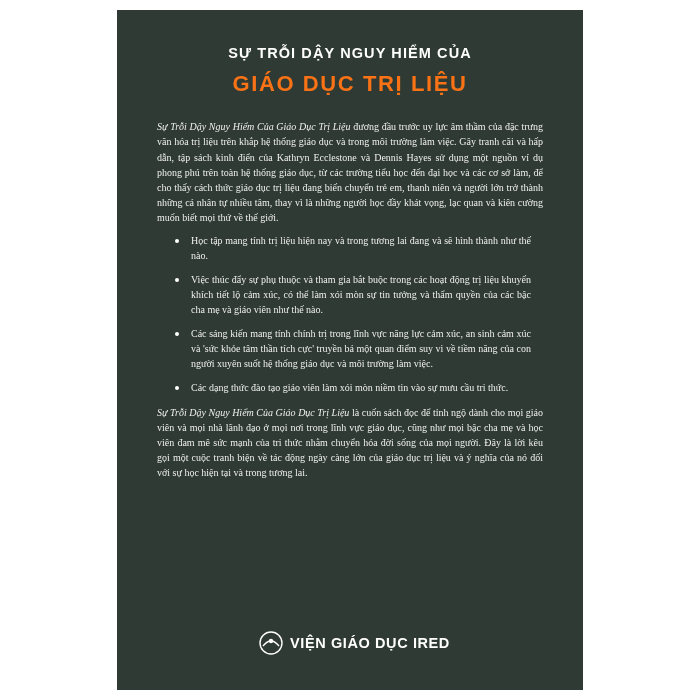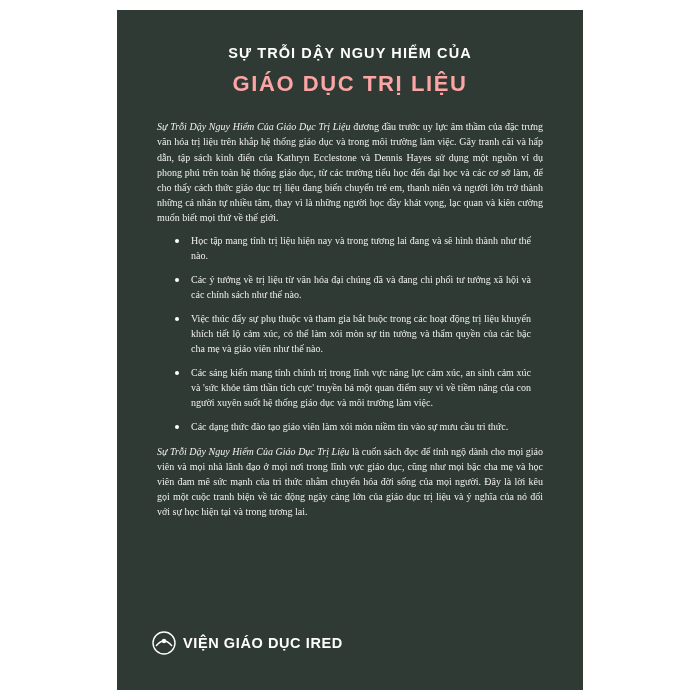--- a/index.html
+++ b/index.html
@@ -30,6 +30,7 @@
     box-sizing: border-box;
     display: flex;
     flex-direction: column;
+    align-items: center;
   }
   
   .title-block {

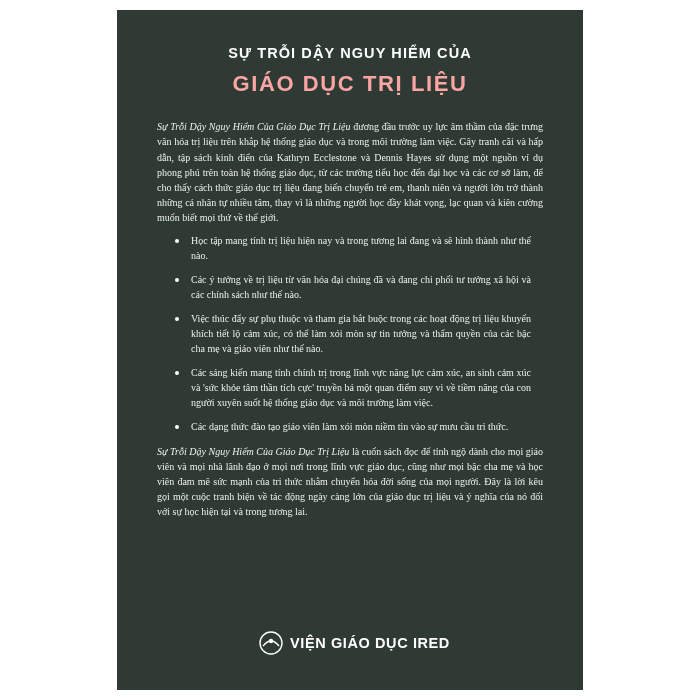--- a/index.html
+++ b/index.html
@@ -50,7 +50,7 @@
     font-size: 22px;
     letter-spacing: 1.6px;
     font-weight: 700;
-    color: #fca5a5;
+    color: #f97316;
     margin-top: 8px;
     line-height: 1.2;
   }

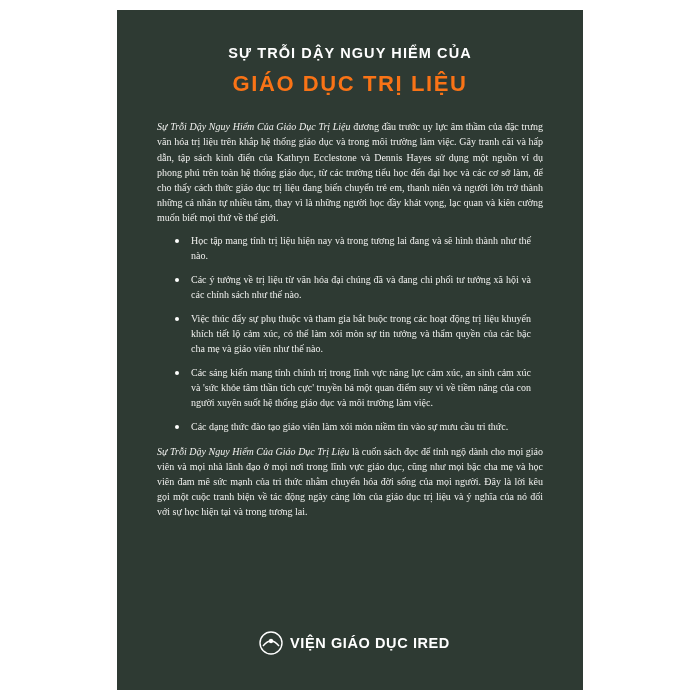--- a/index.html
+++ b/index.html
@@ -145,7 +145,6 @@
 
       <ul class="bullets">
         <li>Học tập mang tính trị liệu hiện nay và trong tương lai đang và sẽ hình thành như thế nào.</li>
-        <li>Các ý tưởng về trị liệu từ văn hóa đại chúng đã và đang chi phối tư tưởng xã hội và các chính sách như thế nào.</li>
         <li>Việc thúc đẩy sự phụ thuộc và tham gia bắt buộc trong các hoạt động trị liệu khuyến khích tiết lộ cảm xúc, có thể làm xói mòn sự tin tưởng và thẩm quyền của các bậc cha mẹ và giáo viên như thế nào.</li>
         <li>Các sáng kiến mang tính chính trị trong lĩnh vực năng lực cảm xúc, an sinh cảm xúc và 'sức khỏe tâm thần tích cực' truyền bá một quan điểm suy vi về tiềm năng của con người xuyên suốt hệ thống giáo dục và môi trường làm việc.</li>
         <li>Các dạng thức đào tạo giáo viên làm xói mòn niềm tin vào sự mưu cầu tri thức.</li>

